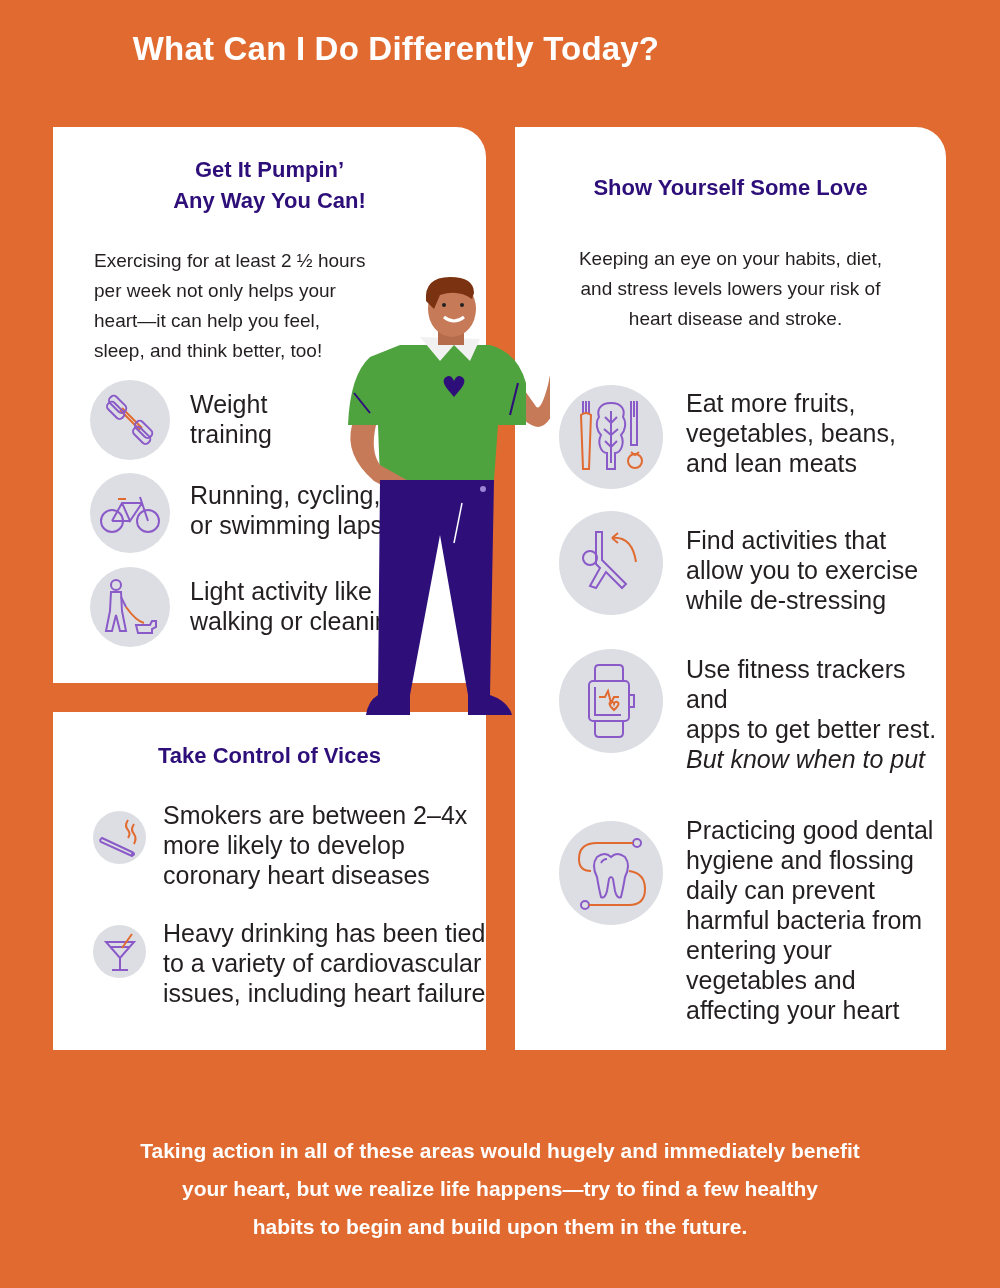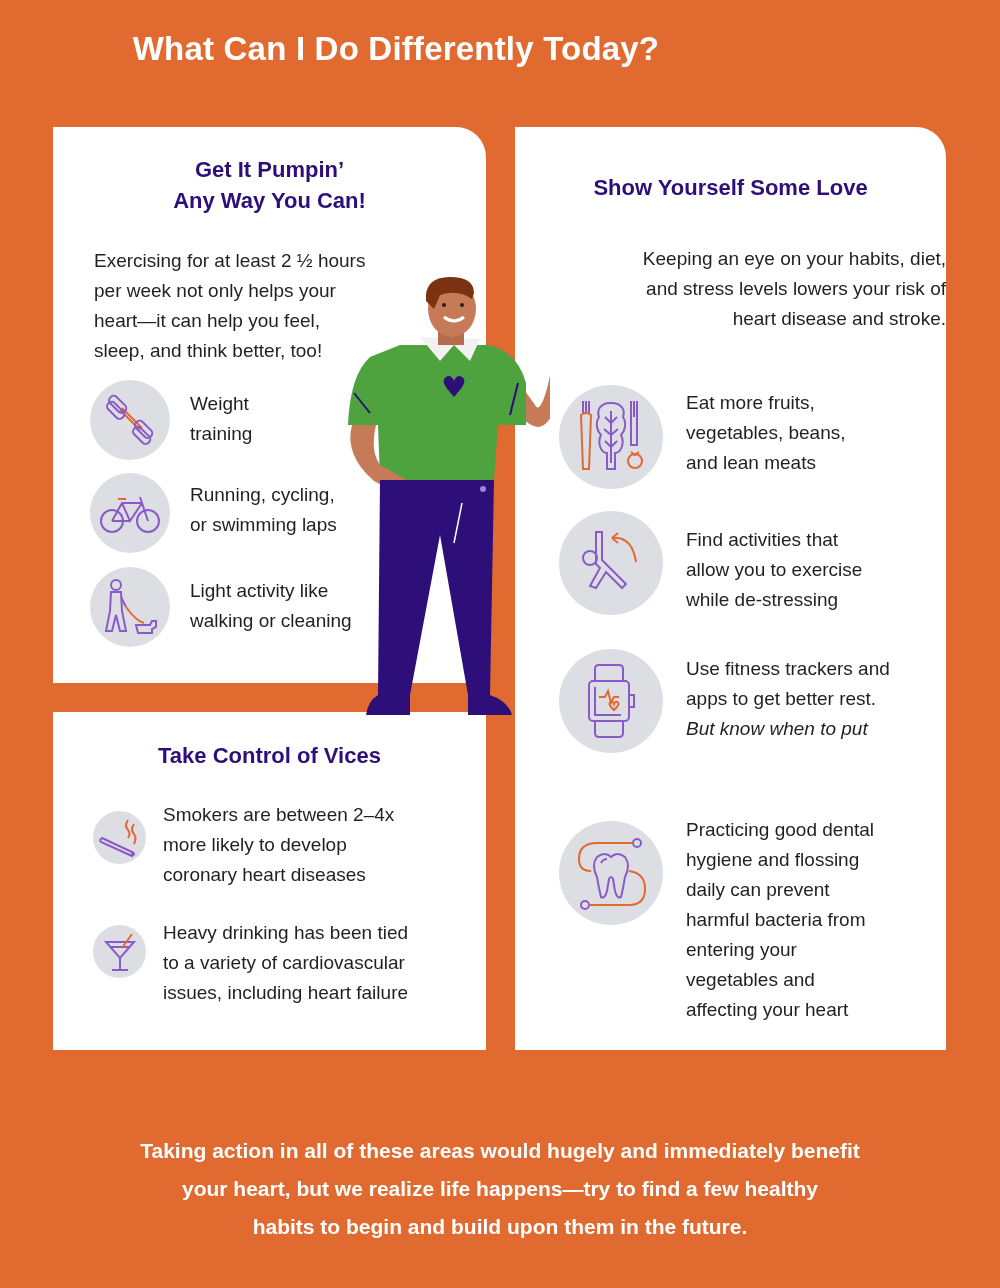--- a/index.html
+++ b/index.html
@@ -103,7 +103,7 @@
 
 <section class="card card-love">
   <div class="card-title" style="position:absolute;top:45px;left:0;width:431px;">Show Yourself Some Love</div>
-  <div class="body-text" style="position:absolute;top:117px;left:0;width:431px;text-align:right;">
+  <div class="body-text" style="position:absolute;top:117px;left:0;width:431px;text-align:center;">
     <div>Keeping an eye on your habits, diet,</div>
     <div>and stress levels lowers your risk of</div>
     <div style="padding-left:10px;">heart disease and stroke.</div>

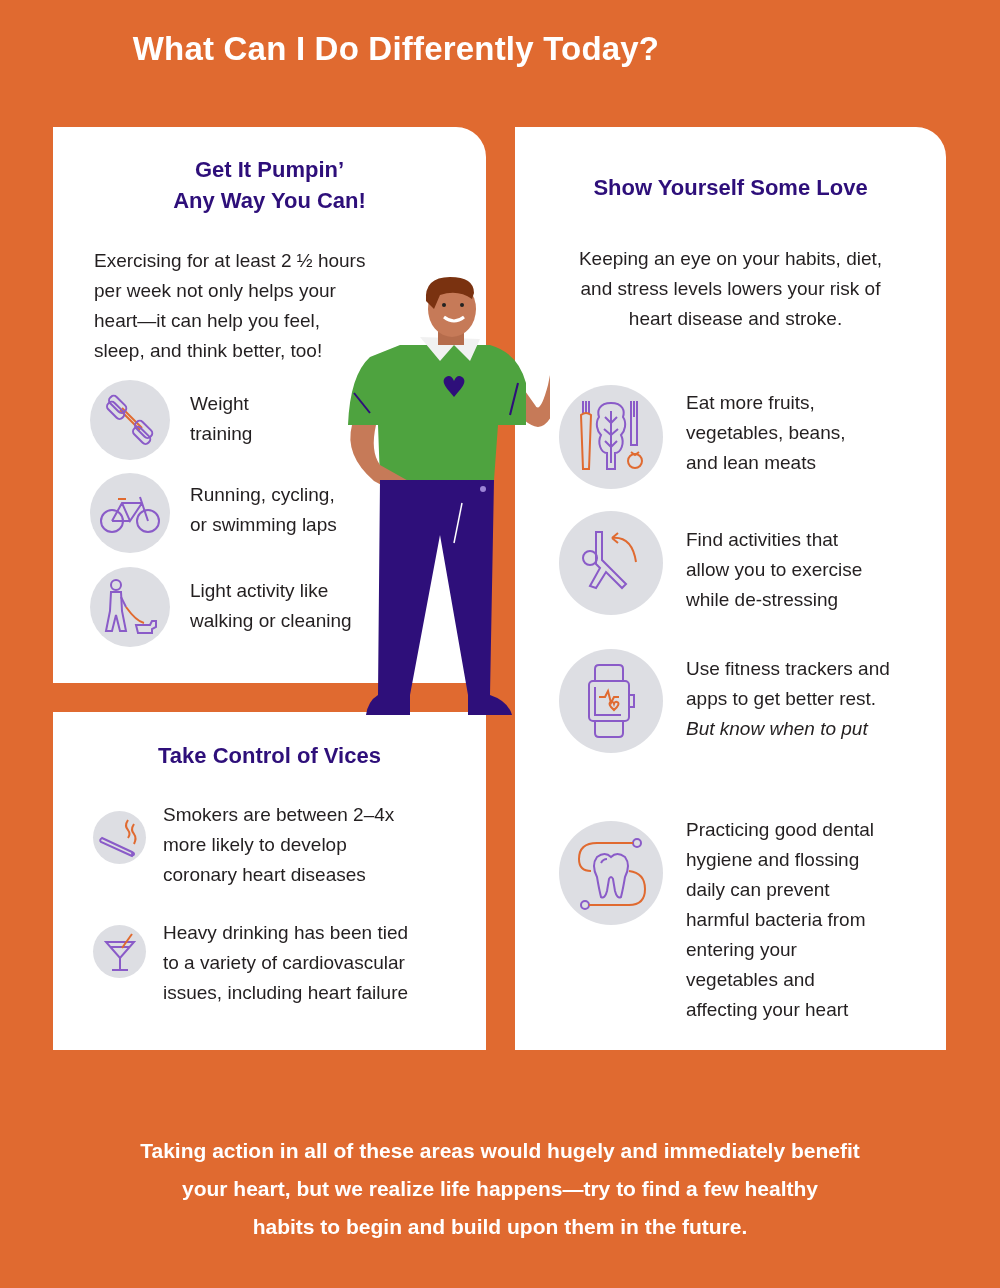--- a/index.html
+++ b/index.html
@@ -33,7 +33,7 @@
     background: #DDDEE3; display: flex; align-items: center; justify-content: center;
   }
   .icon-circle.small { width: 53px; height: 53px; }
-  .item-text { position: absolute; font-size: 19px; line-height: 30px; }
+  .item-text { position: absolute; font-size: 25px; line-height: 30px; }
 
   .footer {
     position: absolute; left: 0; top: 1132px; width: 1000px; text-align: center;

